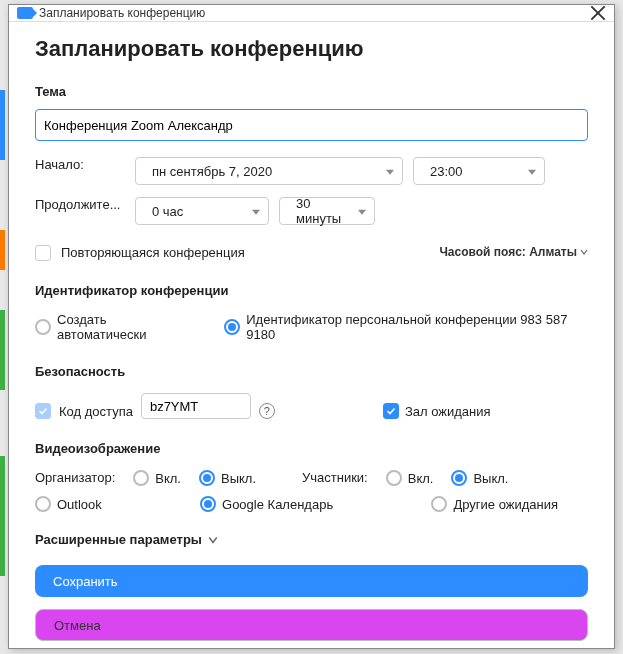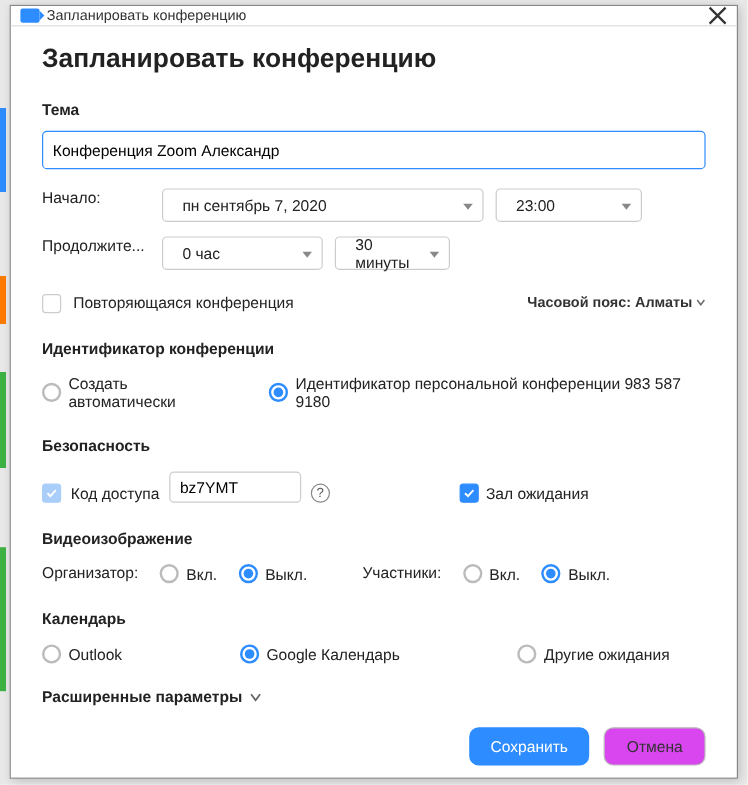--- a/index.html
+++ b/index.html
@@ -131,7 +131,7 @@
     <div class="row">
       <span class="row-label">Начало:</span>
       <span class="select" style="width:268px">пн   сентябрь 7, 2020</span>
-      <span class="select" style="width:122px">23:00</span>
+      <span class="select" style="width:132px">23:00</span>
     </div>
 
     <div class="row" style="margin-top:6px">

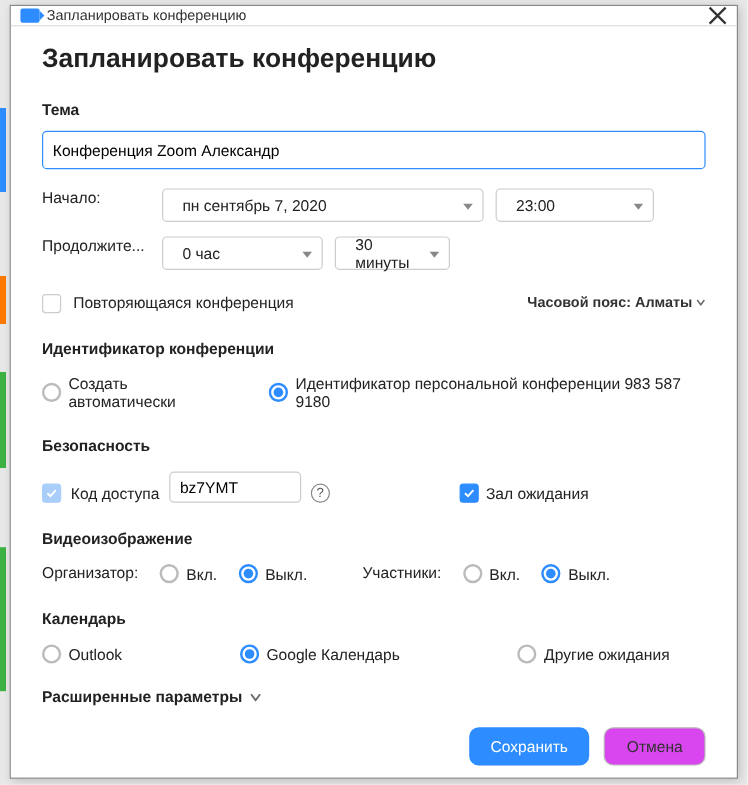--- a/index.html
+++ b/index.html
@@ -206,7 +206,6 @@
       </span>
     </div>
 
-    <div class="section-label" style="margin-top:16px">Календарь</div>
     <div class="group" style="gap:0;justify-content:space-between;padding-right:30px;">
       <span class="pair">
         <span class="radio"></span>

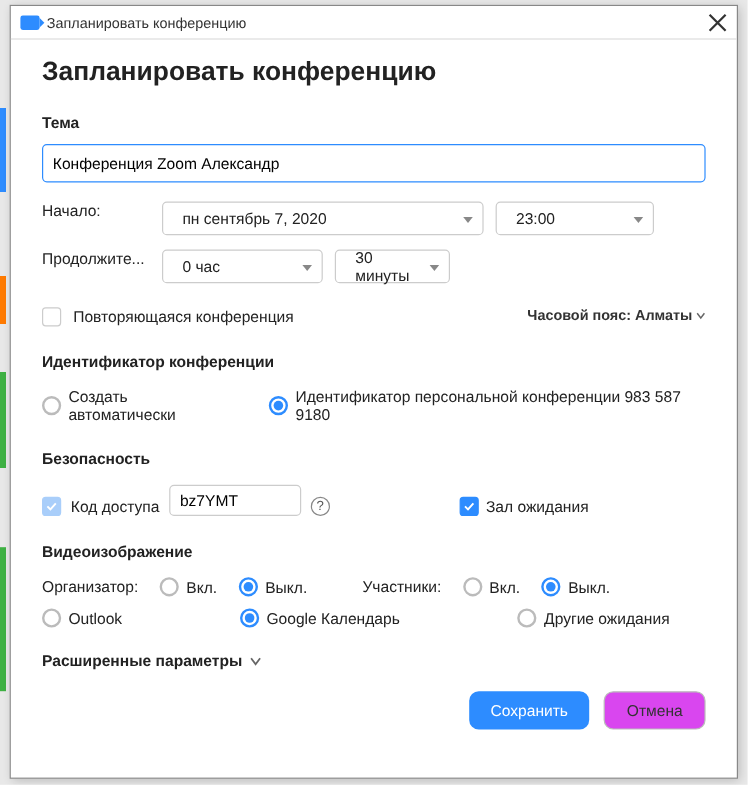--- a/index.html
+++ b/index.html
@@ -97,7 +97,7 @@
   .group{display:flex;align-items:flex-start;gap:18px;margin-top:4px;}
   .inline-label{font-size:13px;}
   .adv-row{display:flex;align-items:center;gap:6px;margin-top:14px;cursor:pointer;font-weight:600;font-size:13px;}
-  .footer{display:flex;justify-content:flex-end;gap:12px;margin-top:12px;}
+  .footer{display:flex;justify-content:flex-end;gap:12px;margin-top:12px;flex-direction:column;}
   .btn{height:32px;padding:0 18px;border-radius:8px;font-size:13px;cursor:pointer;display:inline-flex;align-items:center;}
   .btn-primary{background:#2D8CFF;color:#fff;border:none;font-weight:500;}
   .btn-secondary{background:#d946ef;color:#333;border:1px solid #bbb;}

